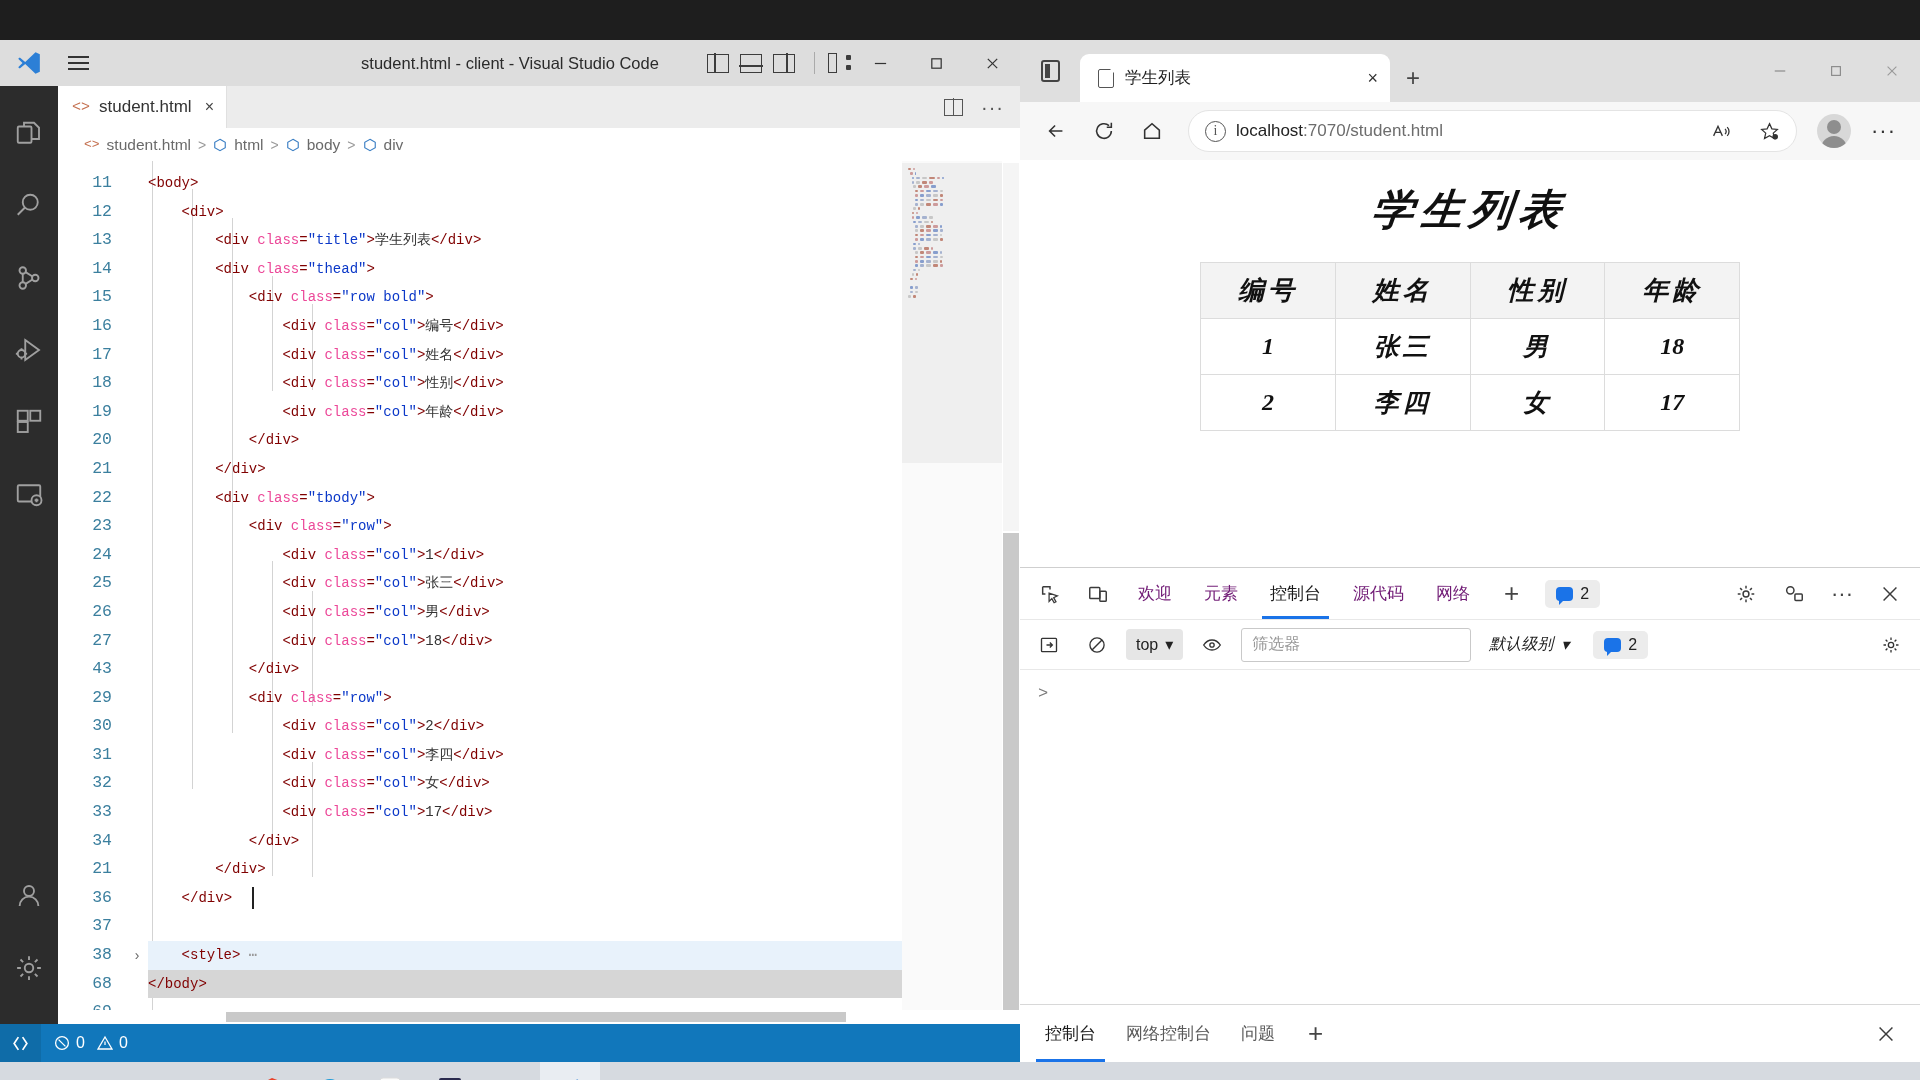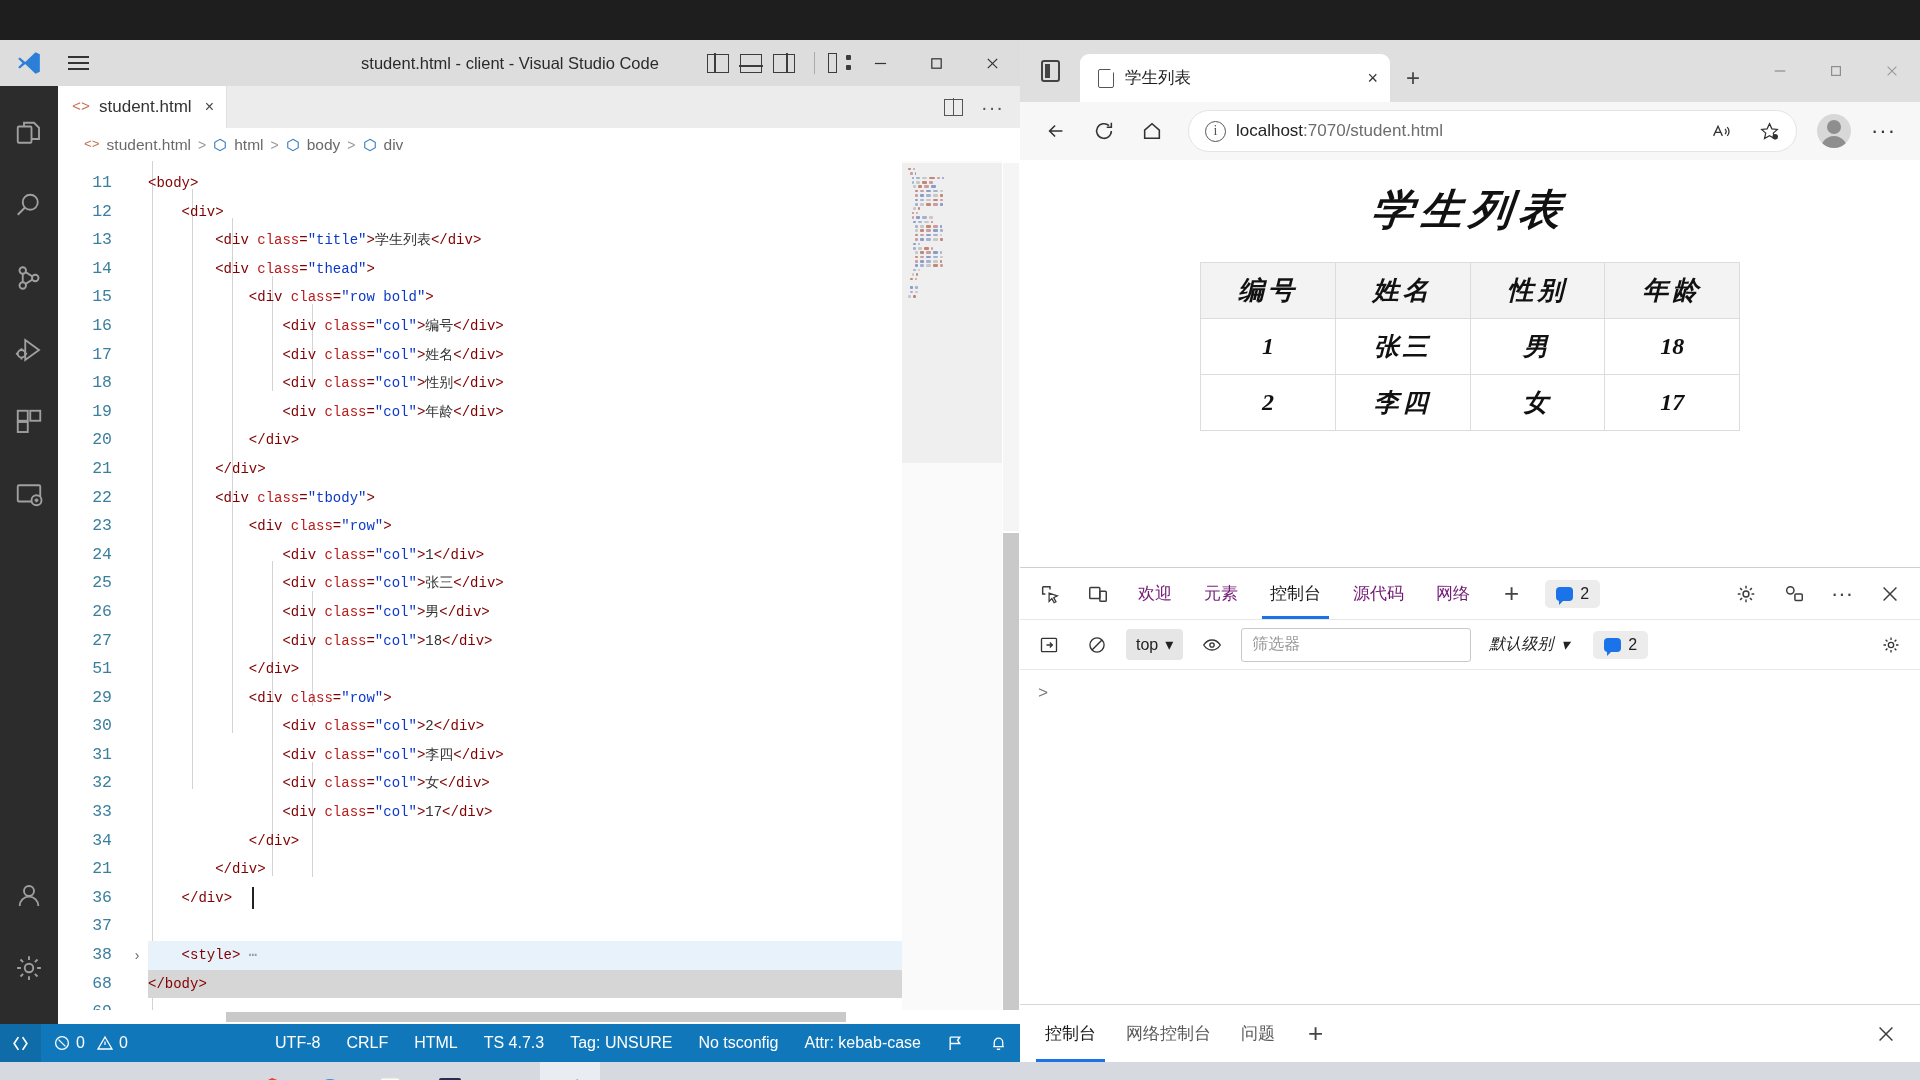--- a/index.html
+++ b/index.html
@@ -92,7 +92,7 @@
   .cl.hl { background:#e8f2fb; }
   .cl.sel { background:#d6d6d6; }
   .tk-tag { color: #800000; }
-  .tk-attr { color: #b91c1c; }
+  .tk-attr { color: #ec4899; }
   .tk-val { color: #0b38c8; }
   .tk-txt { color: #333; }
   .tk-dots { color: #999; }

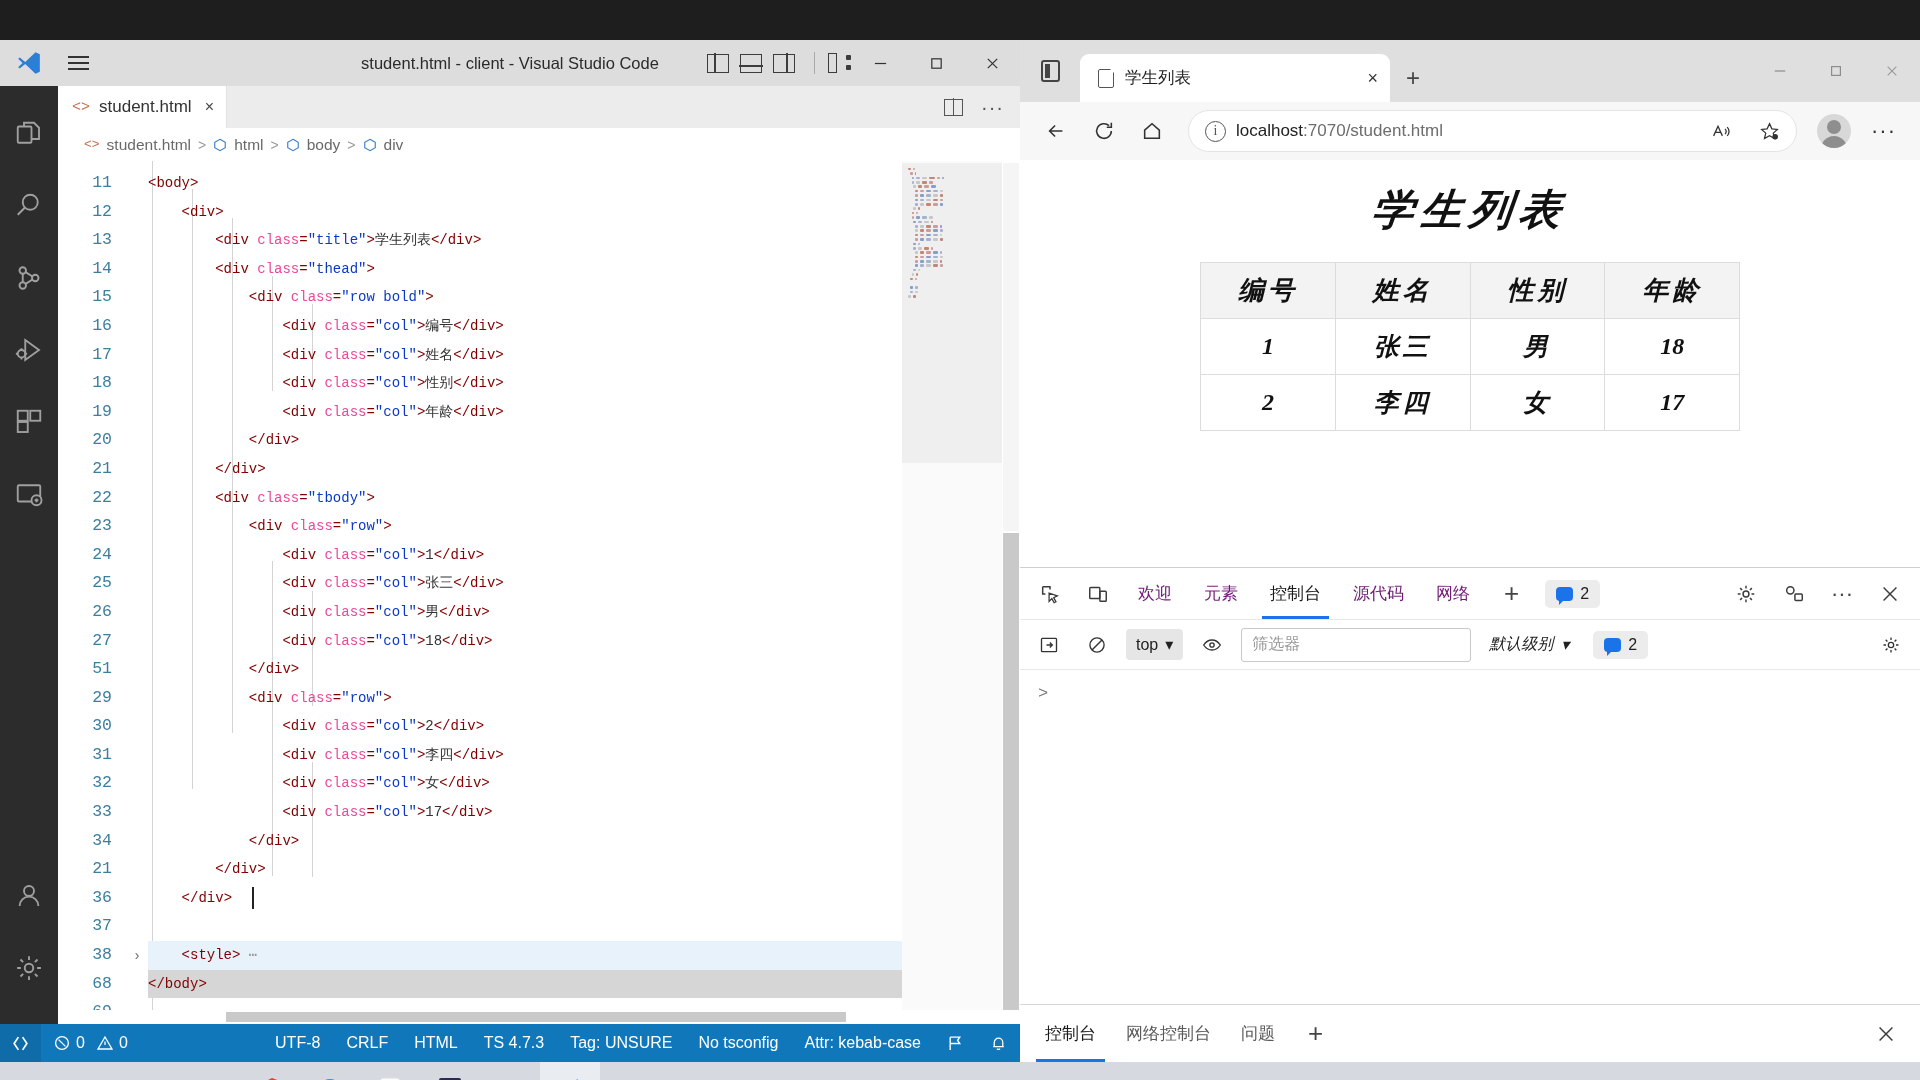--- a/index.html
+++ b/index.html
@@ -388,7 +388,7 @@
               <div class="gnum">25</div>
               <div class="gnum">26</div>
               <div class="gnum">27</div>
-              <div class="gnum">51</div>
+              <div class="gnum">43</div>
               <div class="gnum">29</div>
               <div class="gnum">30</div>
               <div class="gnum">31</div>

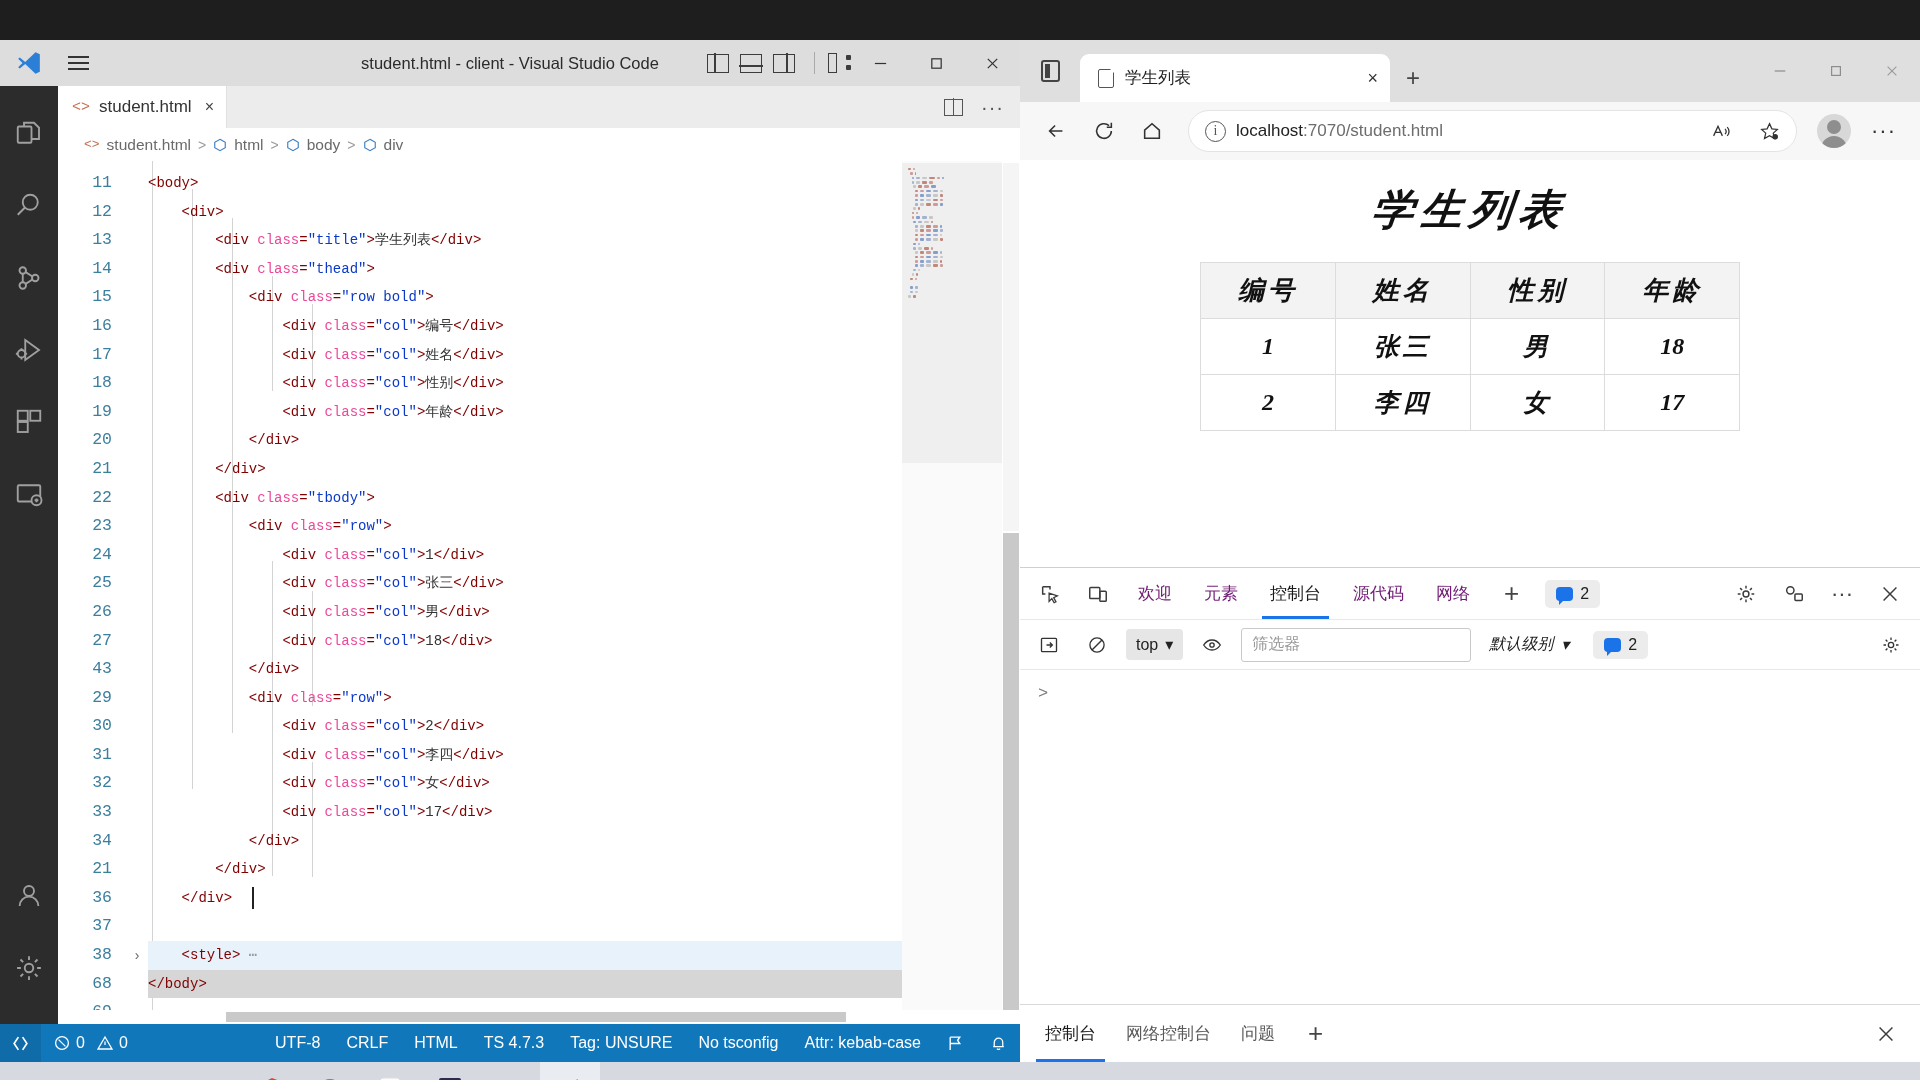--- a/index.html
+++ b/index.html
@@ -675,26 +675,6 @@
           <span>0</span>
         </div>
       </div>
-      <div class="sb-right">
-        <div class="sb-item">UTF-8</div>
-        <div class="sb-item">CRLF</div>
-        <div class="sb-item">HTML</div>
-        <div class="sb-item">TS 4.7.3</div>
-        <div class="sb-item">Tag: UNSURE</div>
-        <div class="sb-item">No tsconfig</div>
-        <div class="sb-item">Attr: kebab-case</div>
-        <div class="sb-item">
-          <svg viewBox="0 0 16 16" width="17" height="17">
-              <path d="M3 2 v12 M3 2 h9 l-2 3 l2 3 H3" fill="none" stroke="#fff" stroke-width="1.3"></path>
-            </svg>
-        </div>
-        <div class="sb-item">
-          <svg viewBox="0 0 16 16" width="17" height="17">
-              <path d="M4 11 V7 a4 4 0 0 1 8 0 v4 h1 H3 Z" fill="none" stroke="#fff" stroke-width="1.2"></path>
-              <path d="M6.6 12.8 a1.6 1.6 0 0 0 2.8 0" fill="none" stroke="#fff" stroke-width="1.2"></path>
-            </svg>
-        </div>
-      </div>
     </div>
   </div>
 

